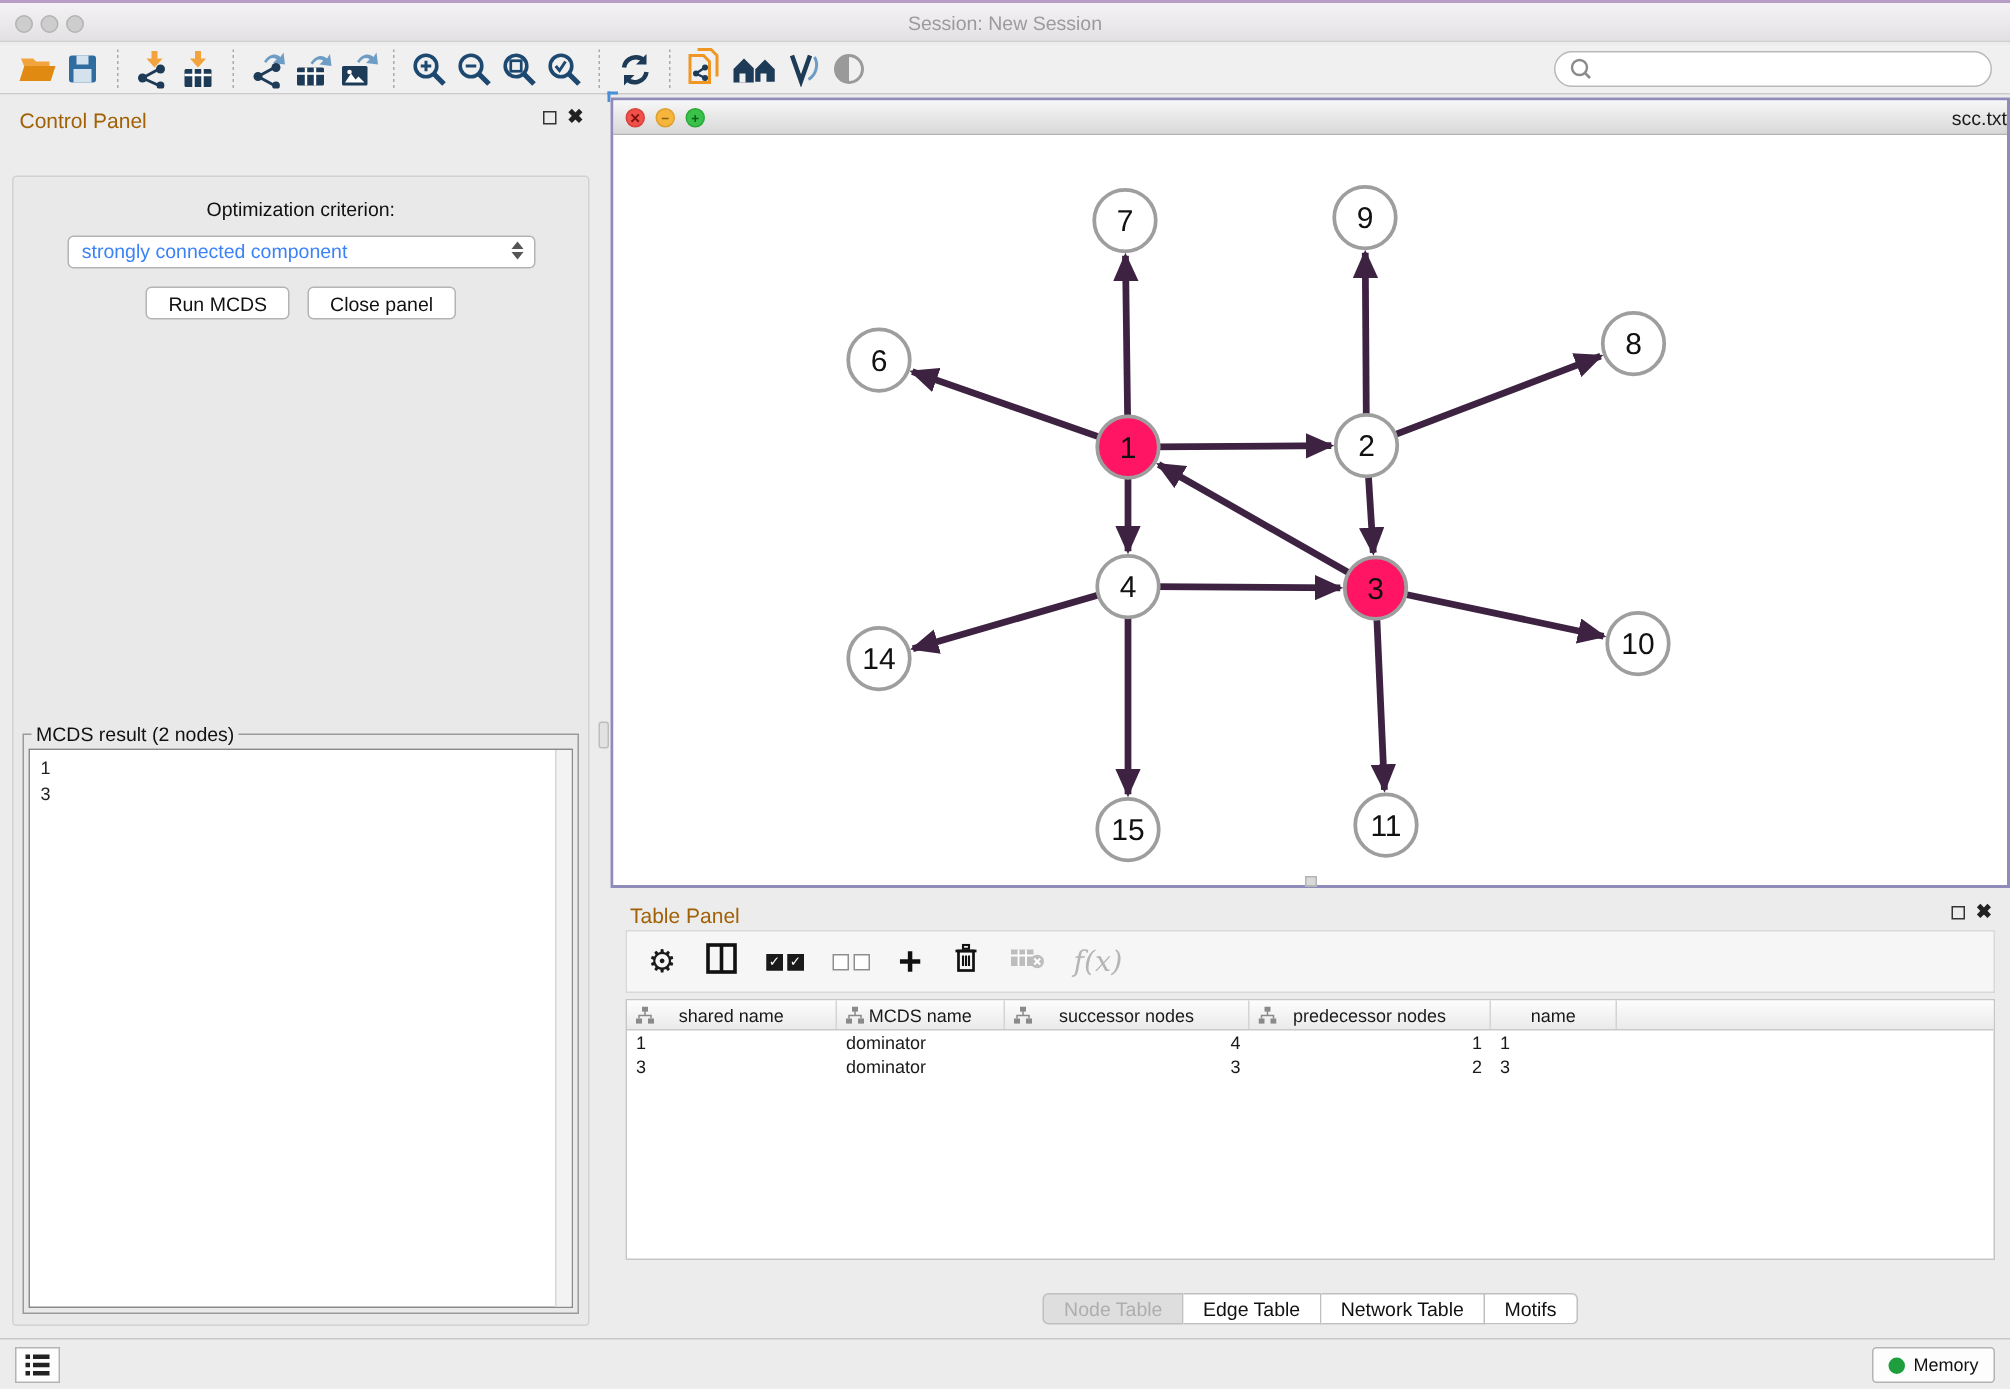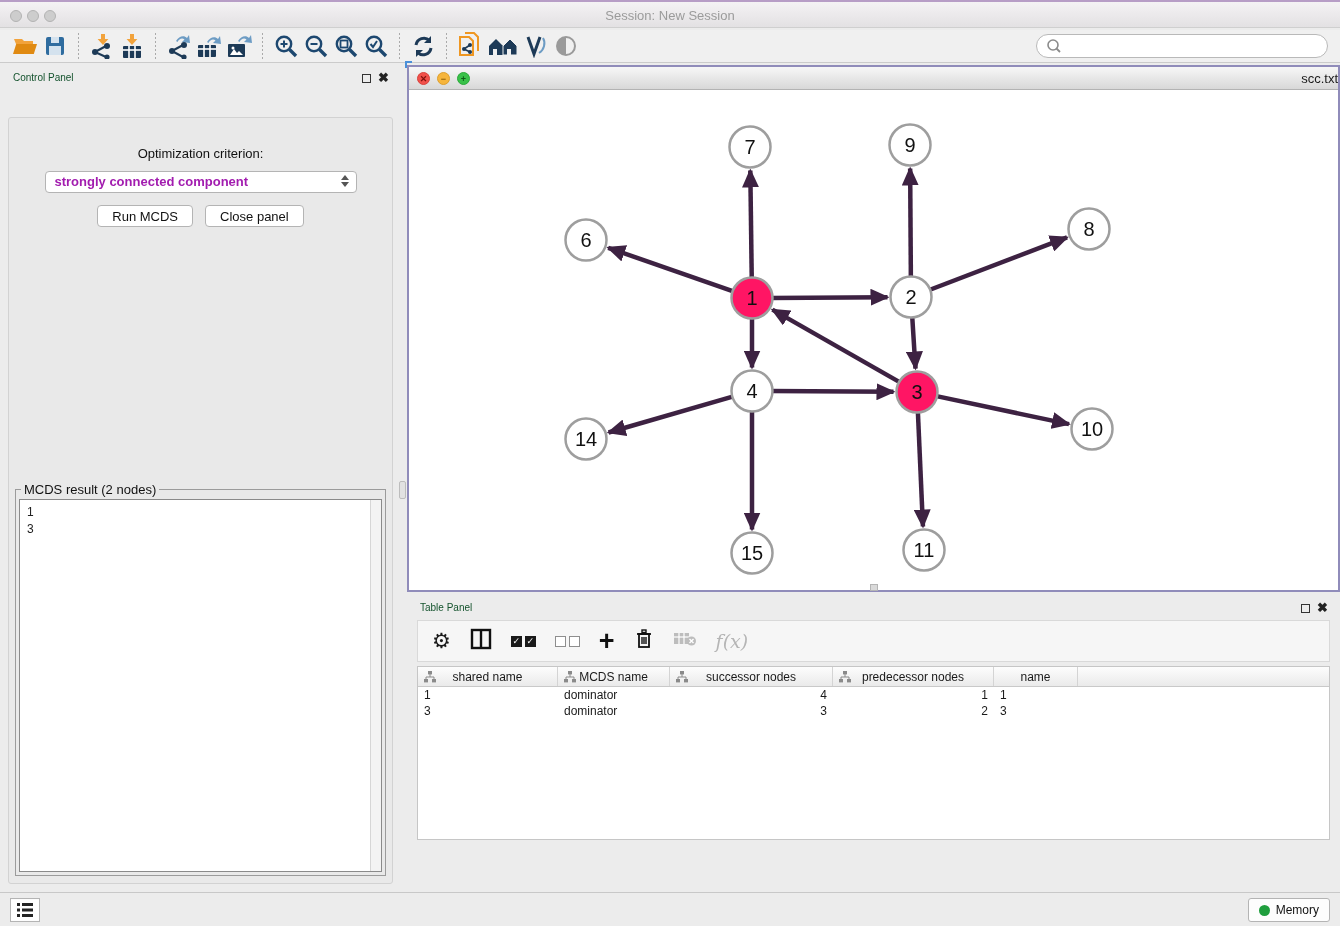--- a/index.html
+++ b/index.html
@@ -30,7 +30,7 @@
   
   .control-panel { position:absolute; left:0; top:63px; width:401px; height:829px; background:#ececec; }
   .panel-head { position:relative; height:30px; }
-  .panel-title { position:absolute; left:13px; top:9px; font-size:10px; color:#14532d; }
+  .panel-title { position:absolute; left:13px; top:9px; font-size:14px; color:#a16207; }
   .win-max { position:absolute; top:11px; width:9px; height:9px; border:1.5px solid #333; }
   .win-close { position:absolute; top:7px; font-size:13px; font-weight:bold; color:#222; }
   .cp-max { right:30px; } .cp-close { right:12px; }

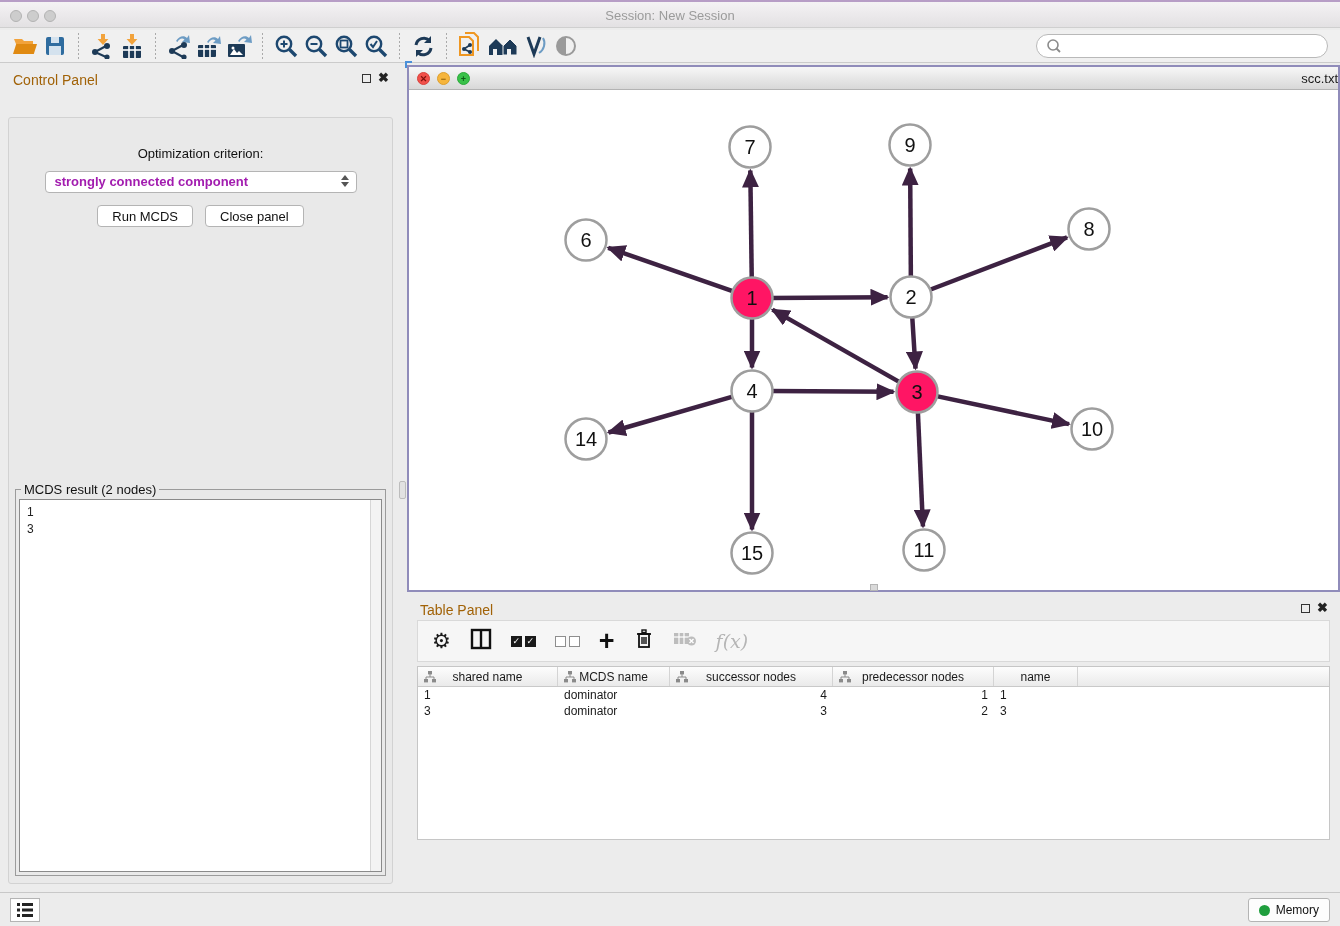--- a/index.html
+++ b/index.html
@@ -45,7 +45,7 @@
 
   .cp-content { position:absolute; left:8px; right:8px; top:54px; bottom:8px;
     background:#e9e9e9; border:1px solid #d2d2d2; border-radius:3px; }
-  .opt-label { margin-top:28px; text-align:center; font-size:13px; color:#111; }
+  .opt-label { margin-top:14px; text-align:center; font-size:13px; color:#111; }
   .combo { position:relative; margin:10px auto 0; width:312px; height:22px; background:#fff;
     border:1px solid #b4b4b4; border-radius:4px; font-size:13px; line-height:20px;
     padding-left:9px; color:#a21caf;font-weight:bold; }

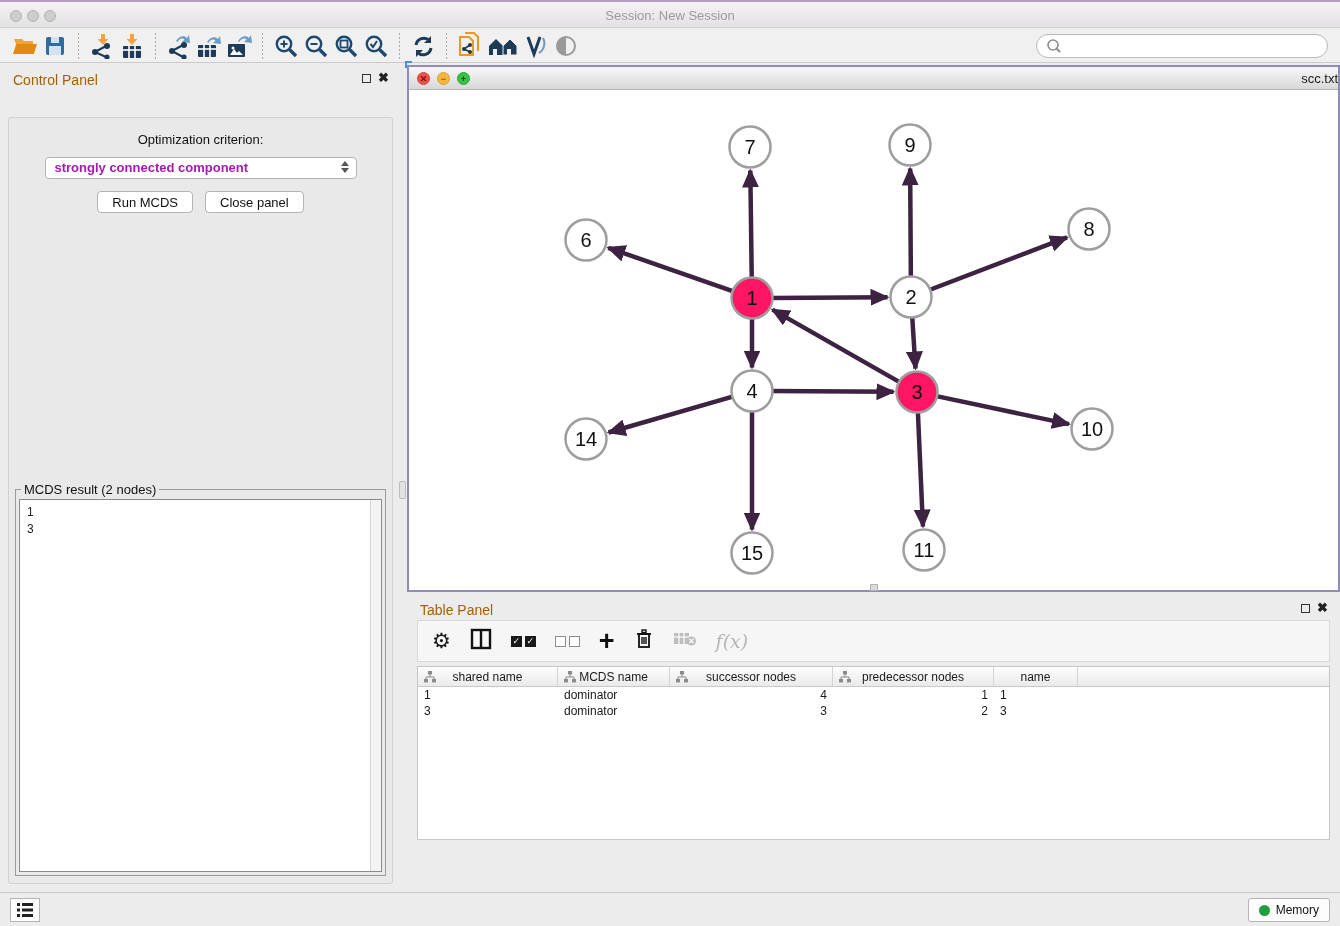--- a/index.html
+++ b/index.html
@@ -48,7 +48,7 @@
   .opt-label { margin-top:14px; text-align:center; font-size:13px; color:#111; }
   .combo { position:relative; margin:10px auto 0; width:312px; height:22px; background:#fff;
     border:1px solid #b4b4b4; border-radius:4px; font-size:13px; line-height:20px;
-    padding-left:9px; color:#a21caf;font-weight:bold; }
+    padding-left:9px; color:#3b82f6; }
   .combo .stepper { position:absolute; right:7px; top:3px; display:flex; flex-direction:column; gap:2px; }
   .combo .stepper i { width:0; height:0; border-left:4px solid transparent; border-right:4px solid transparent; }
   .combo .stepper i.up { border-bottom:5px solid #555; }

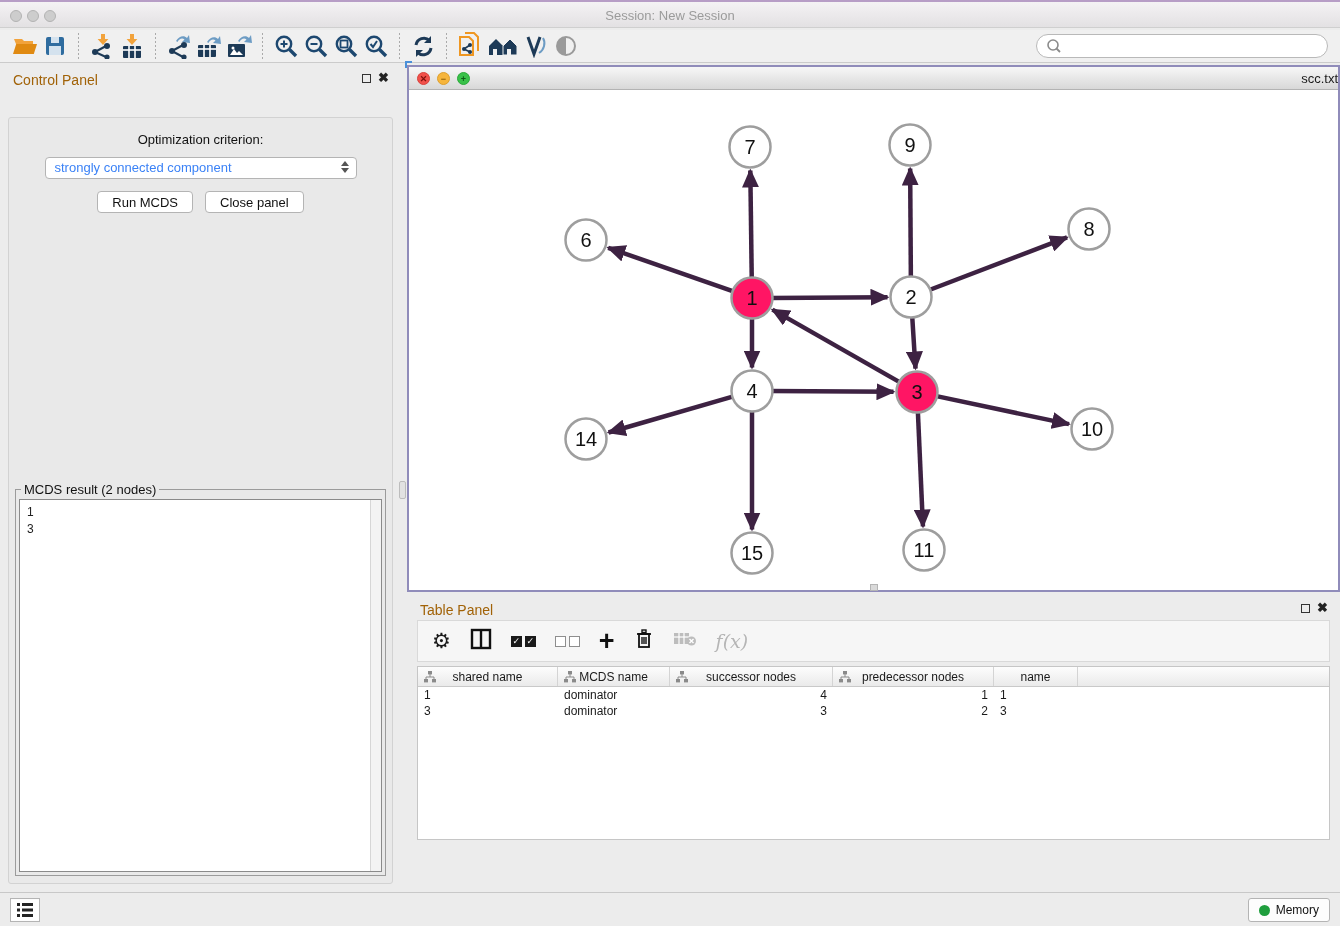--- a/index.html
+++ b/index.html
@@ -517,6 +517,12 @@
       </div>
   </div>
 
+  <div class="tab-row tp-tabs" style="position:absolute;">
+      <span class="tab active">Node Table</span>
+      <span class="tab">Edge Table</span>
+      <span class="tab">Network Table</span>
+      <span class="tab">Motifs</span>
+    </div>
 </div>
 
 <div class="status-bar">

